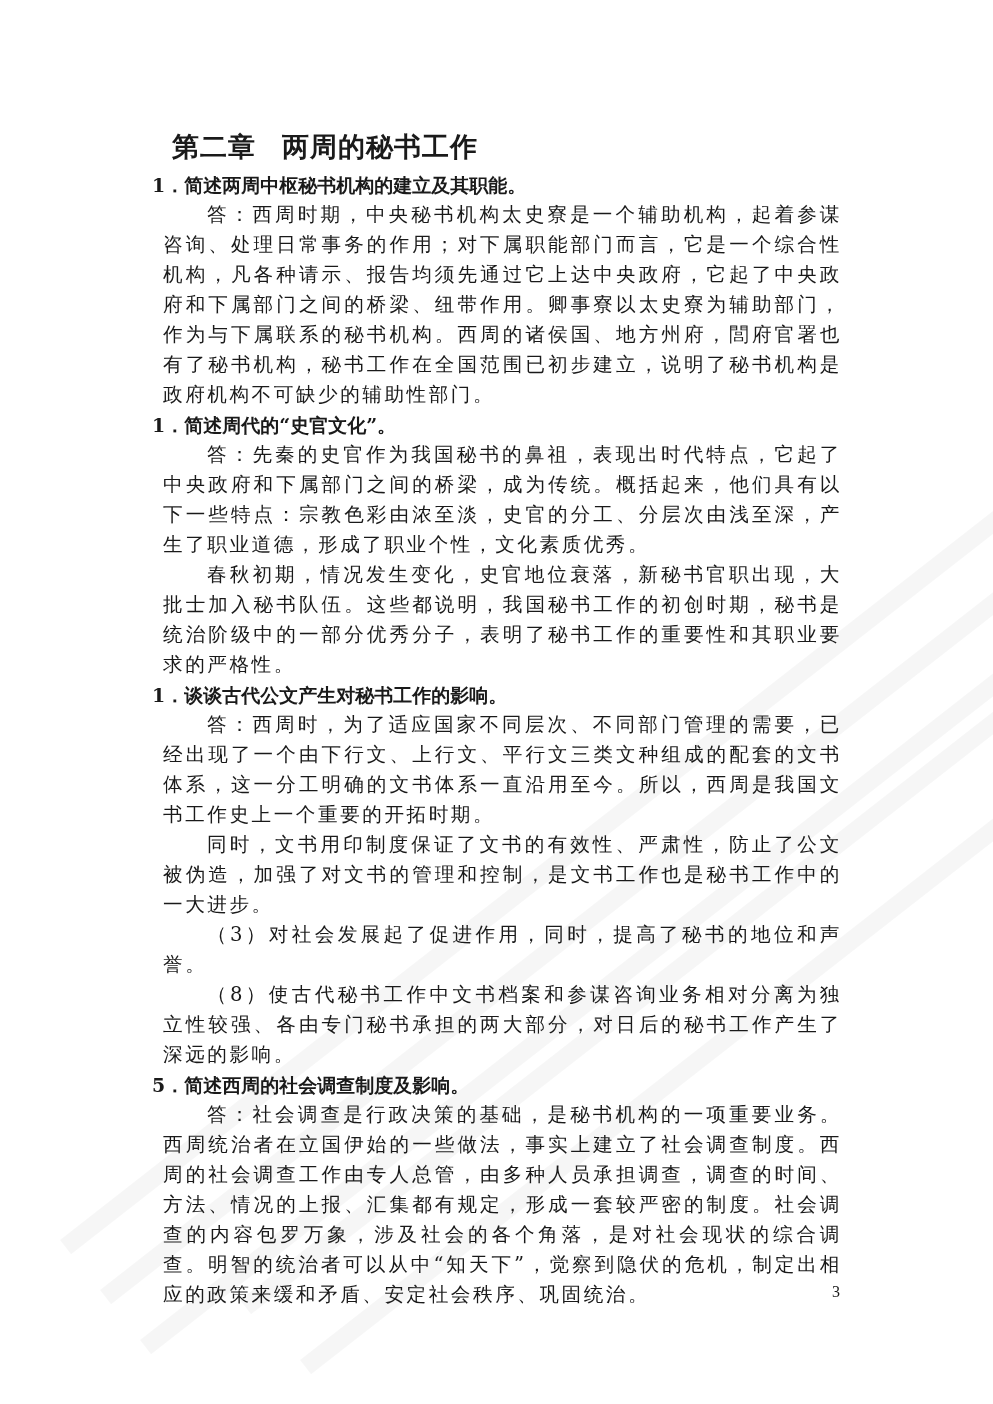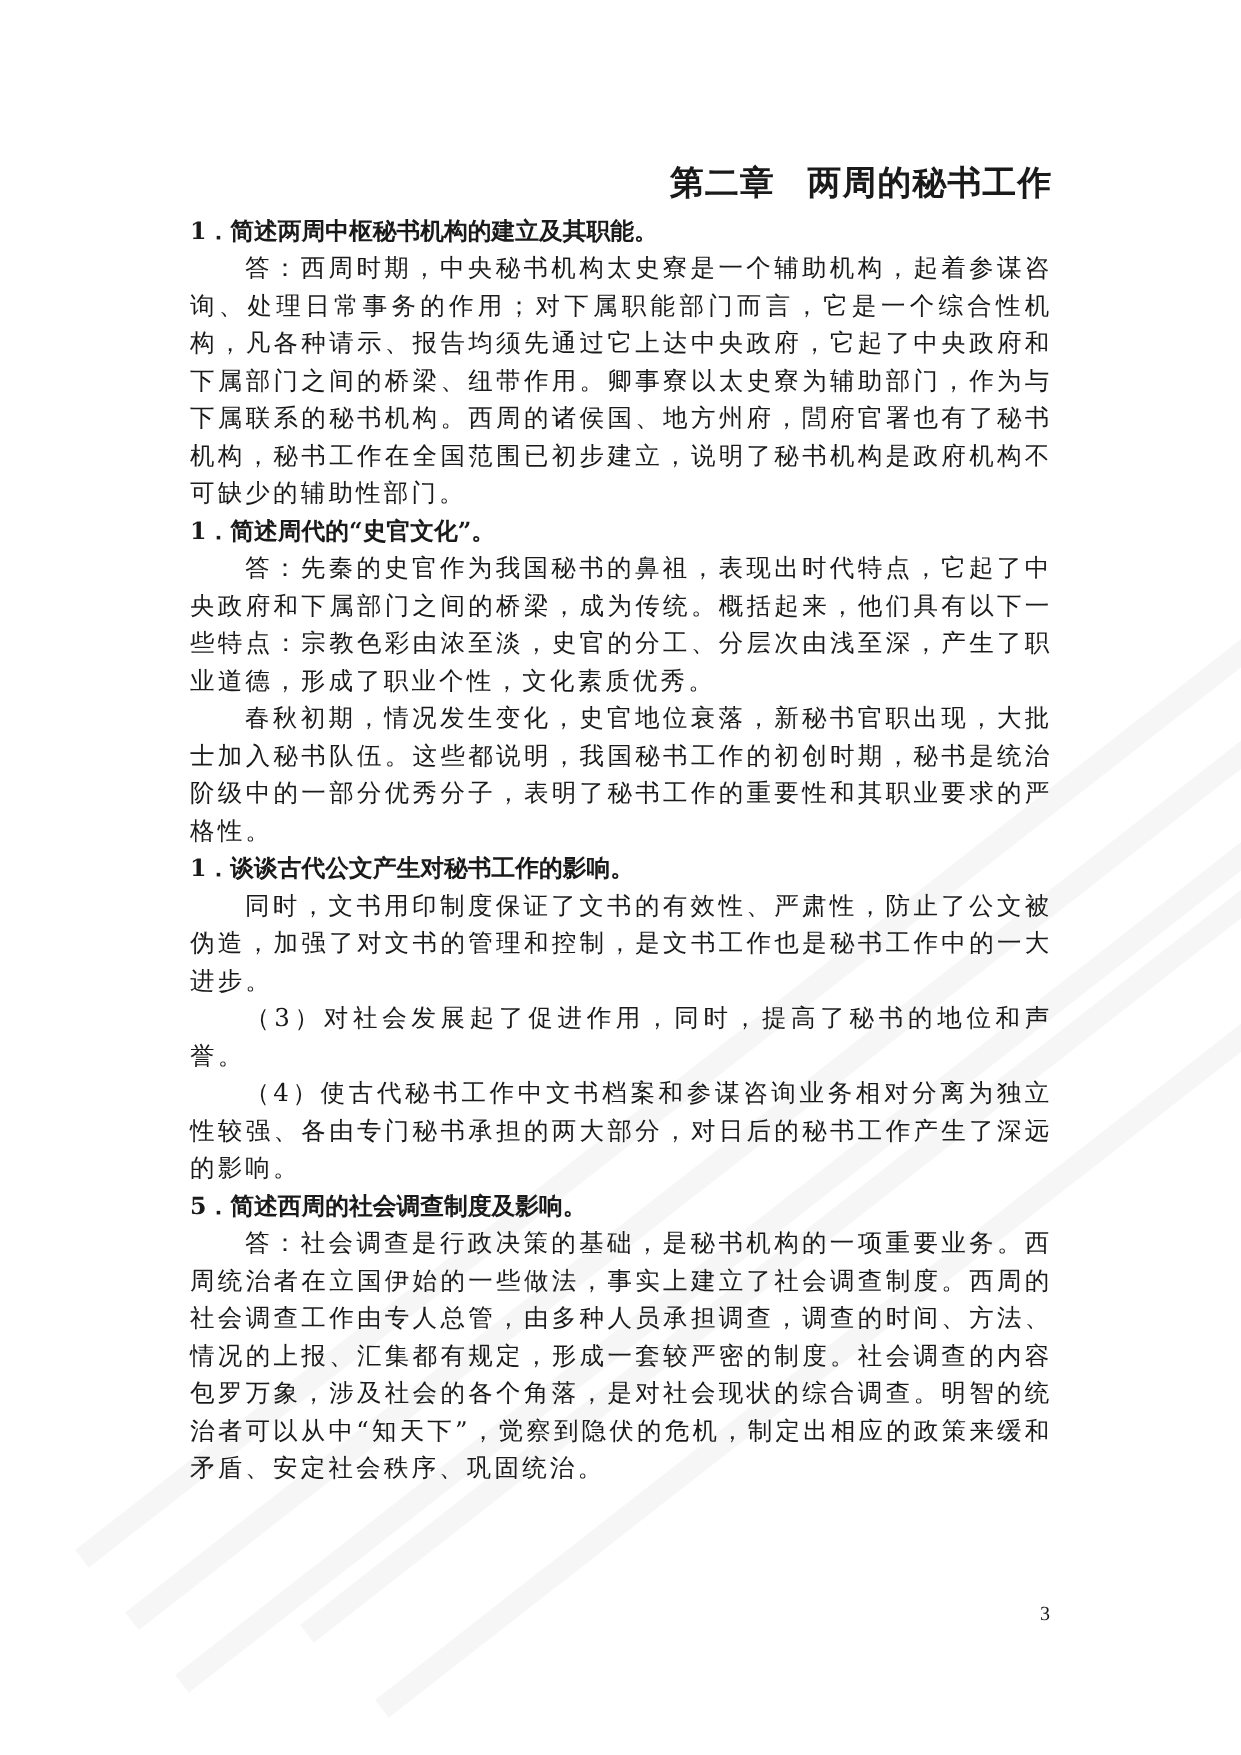--- a/index.html
+++ b/index.html
@@ -18,7 +18,7 @@
       position: absolute; left: 152px; top: 128px; width: 690px;
     }
     .title {
-      text-align: right; font-size: 27px; font-weight: bold; letter-spacing: 1px;
+      text-align: left; font-size: 27px; font-weight: bold; letter-spacing: 1px;
       height: 38px; line-height: 38px; margin-bottom: 4px; margin-left: 20px;
     }
     .title .gap { display: inline-block; width: 26px; }

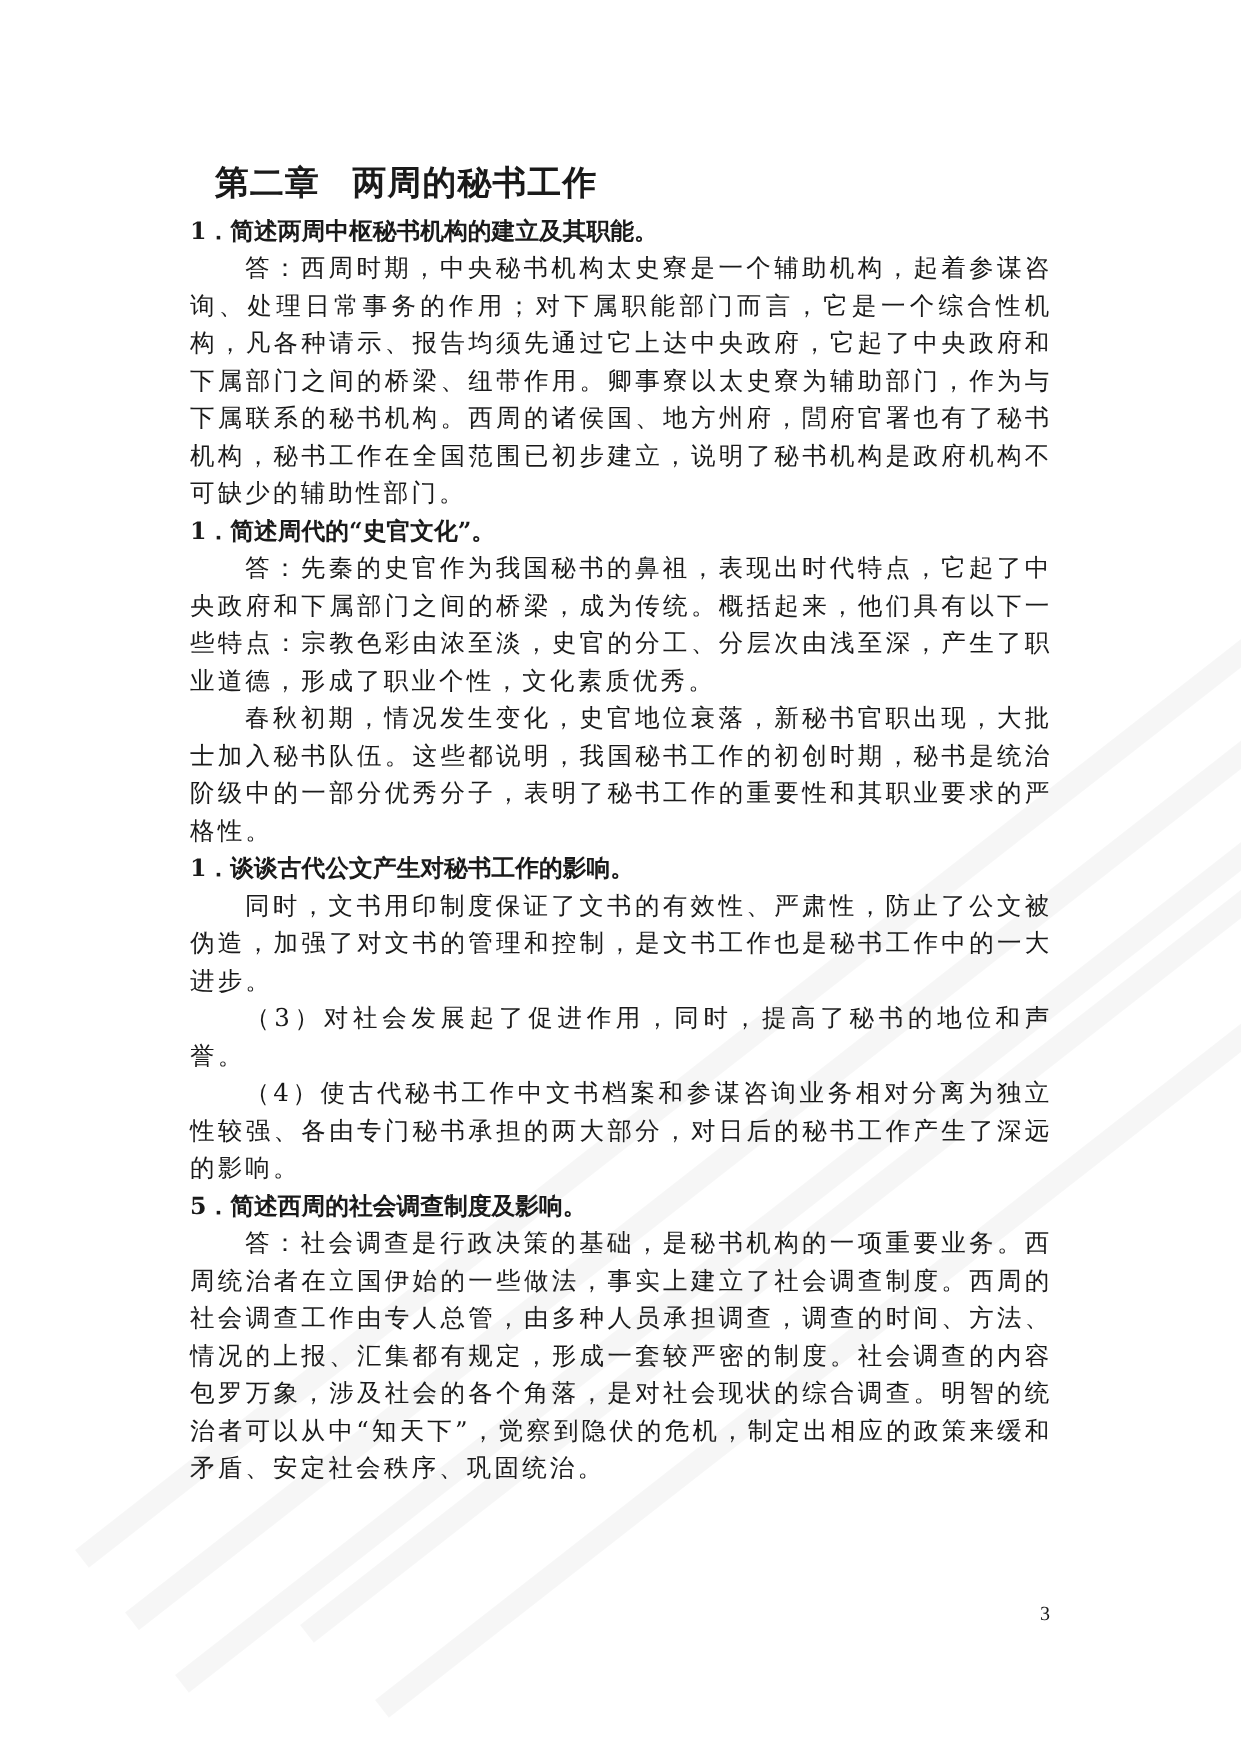--- a/index.html
+++ b/index.html
@@ -29,7 +29,7 @@
       font-size: 19.6px; line-height: 30px; letter-spacing: 2.55px; text-align: justify;
       text-align-last: left; margin: 0;
     }
-    .p.indent { text-indent: 44px; }
+    .p.indent { text-indent: 44px; margin-left: 11px; }
     .pageno {
       position: absolute; left: 832px; top: 1283px; font-size: 16px;
       font-family: "Liberation Serif", serif;

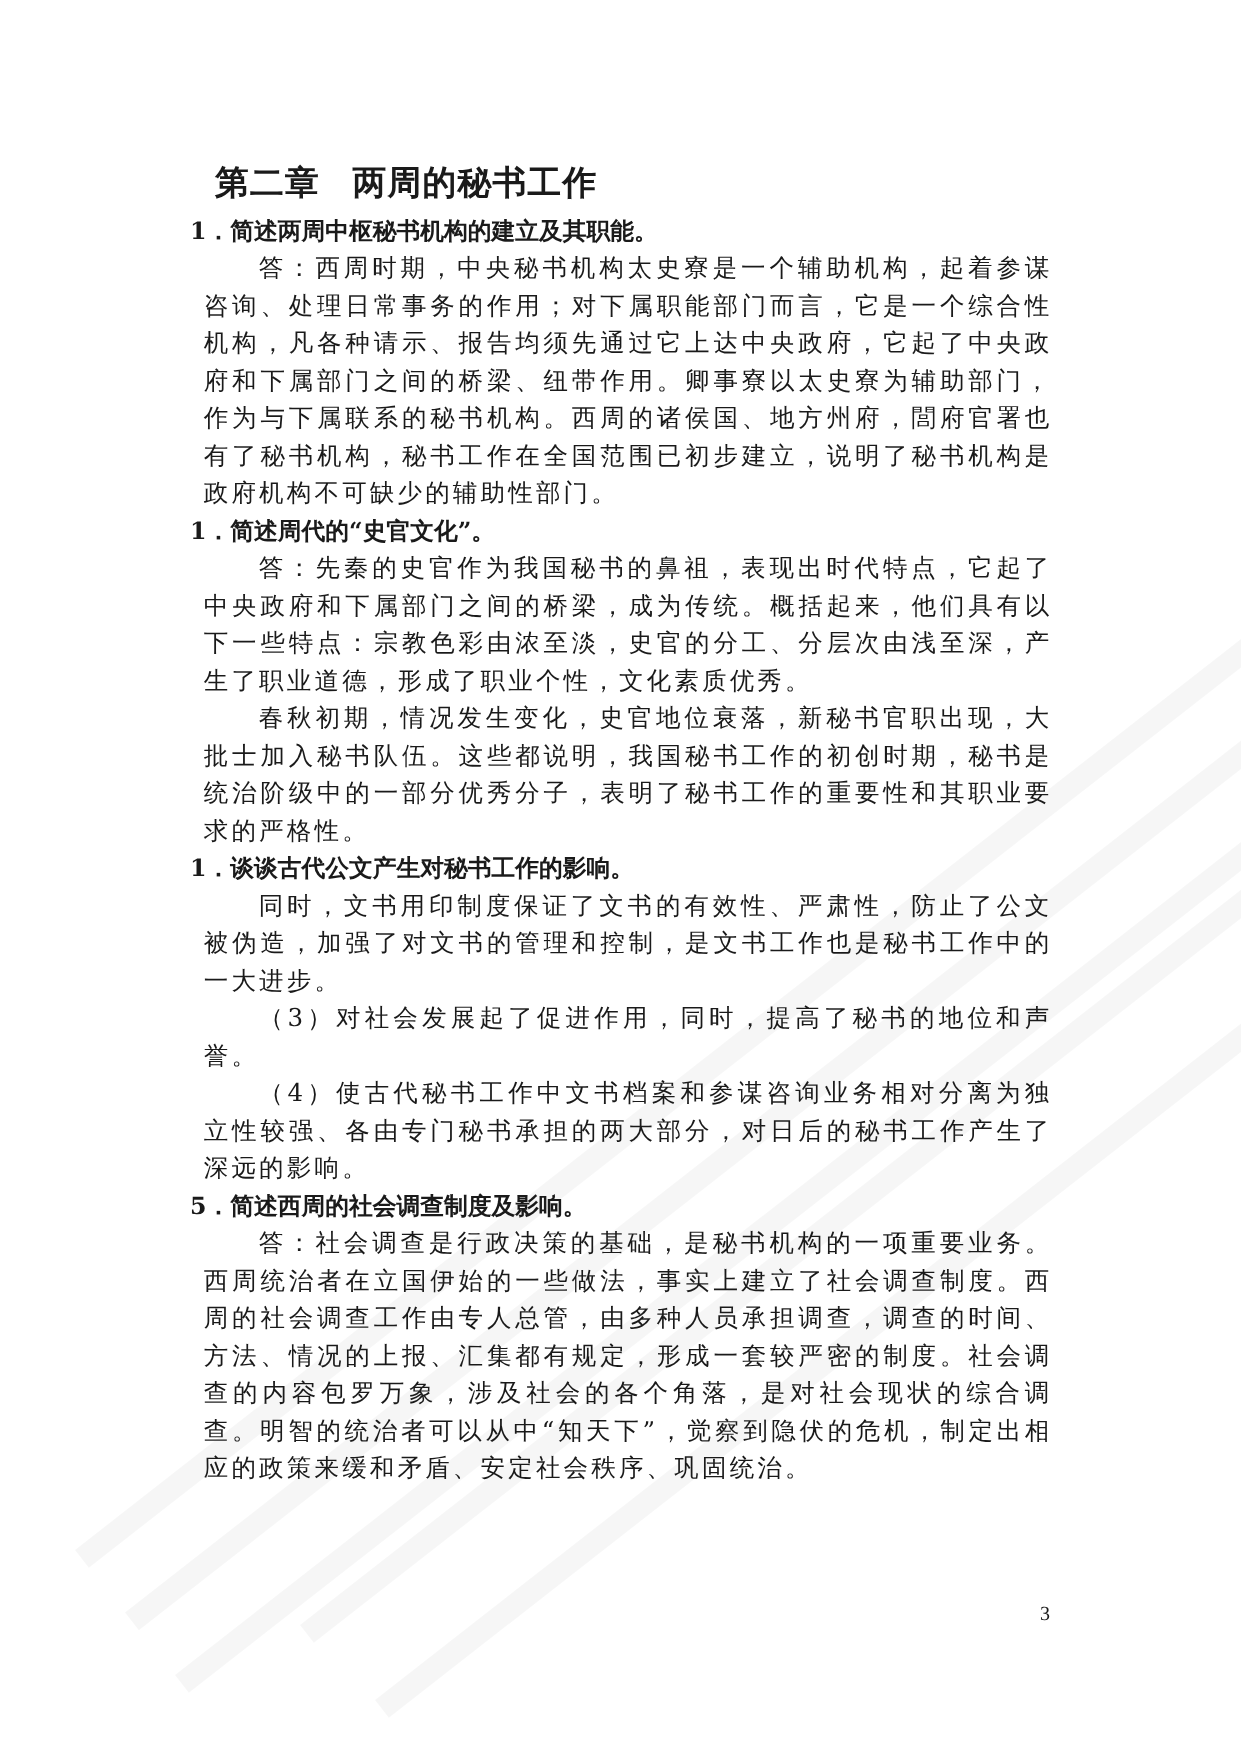--- a/index.html
+++ b/index.html
@@ -59,6 +59,7 @@
   <p class="p indent">春秋初期，情况发生变化，史官地位衰落，新秘书官职出现，大批士加入秘书队伍。这些都说明，我国秘书工作的初创时期，秘书是统治阶级中的一部分优秀分子，表明了秘书工作的重要性和其职业要求的严格性。</p>
 
   <div class="q">1．谈谈古代公文产生对秘书工作的影响。</div>
+  <p class="p indent">答：西周时，为了适应国家不同层次、不同部门管理的需要，已经出现了一个由下行文、上行文、平行文三类文种组成的配套的文书体系，这一分工明确的文书体系一直沿用至今。所以，西周是我国文书工作史上一个重要的开拓时期。</p>
   <p class="p indent">同时，文书用印制度保证了文书的有效性、严肃性，防止了公文被伪造，加强了对文书的管理和控制，是文书工作也是秘书工作中的一大进步。</p>
 
   <p class="p indent">（3）对社会发展起了促进作用，同时，提高了秘书的地位和声誉。</p>

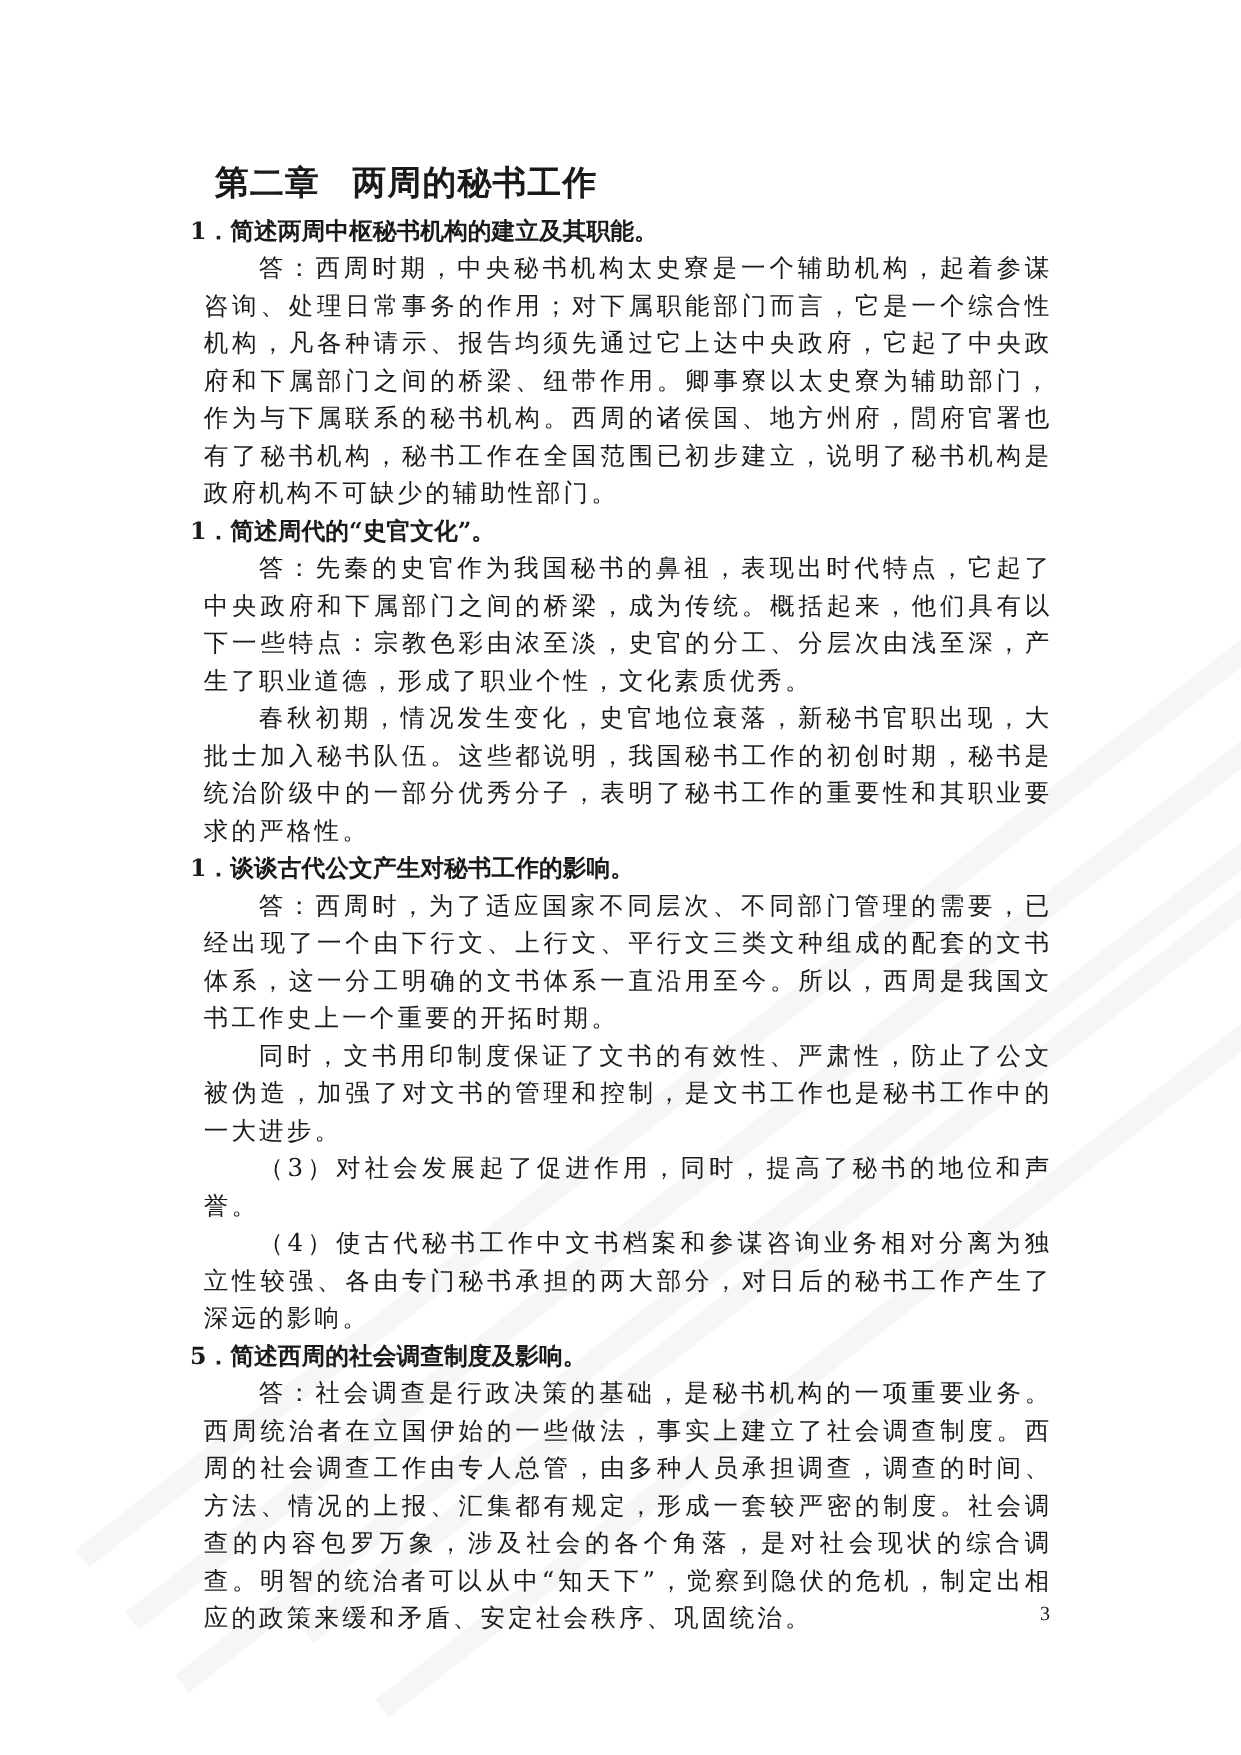--- a/index.html
+++ b/index.html
@@ -63,7 +63,7 @@
   <p class="p indent">同时，文书用印制度保证了文书的有效性、严肃性，防止了公文被伪造，加强了对文书的管理和控制，是文书工作也是秘书工作中的一大进步。</p>
 
   <p class="p indent">（3）对社会发展起了促进作用，同时，提高了秘书的地位和声誉。</p>
-  <p class="p indent">（4）使古代秘书工作中文书档案和参谋咨询业务相对分离为独立性较强、各由专门秘书承担的两大部分，对日后的秘书工作产生了深远的影响。</p>
+  <p class="p indent">（8）使古代秘书工作中文书档案和参谋咨询业务相对分离为独立性较强、各由专门秘书承担的两大部分，对日后的秘书工作产生了深远的影响。</p>
 
   <div class="q">5．简述西周的社会调查制度及影响。</div>
   <p class="p indent">答：社会调查是行政决策的基础，是秘书机构的一项重要业务。西周统治者在立国伊始的一些做法，事实上建立了社会调查制度。西周的社会调查工作由专人总管，由多种人员承担调查，调查的时间、方法、情况的上报、汇集都有规定，形成一套较严密的制度。社会调查的内容包罗万象，涉及社会的各个角落，是对社会现状的综合调查。明智的统治者可以从中“知天下”，觉察到隐伏的危机，制定出相应的政策来缓和矛盾、安定社会秩序、巩固统治。</p>

